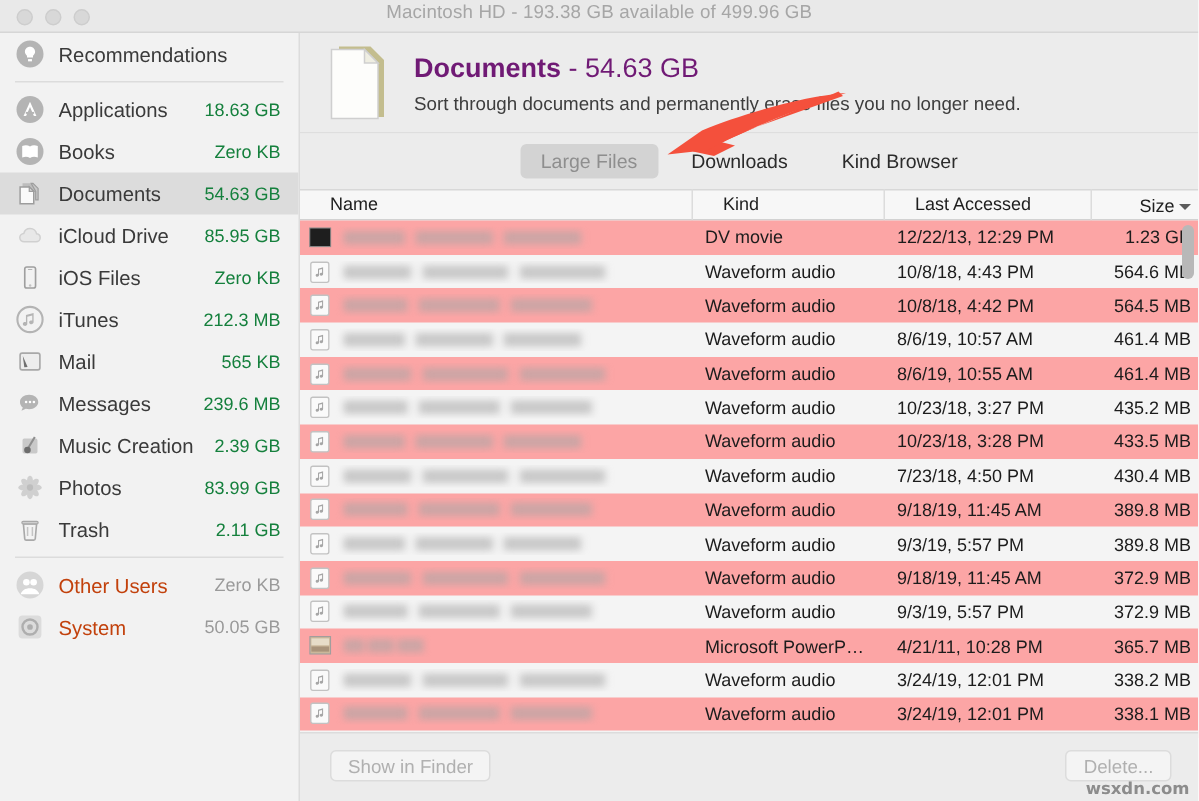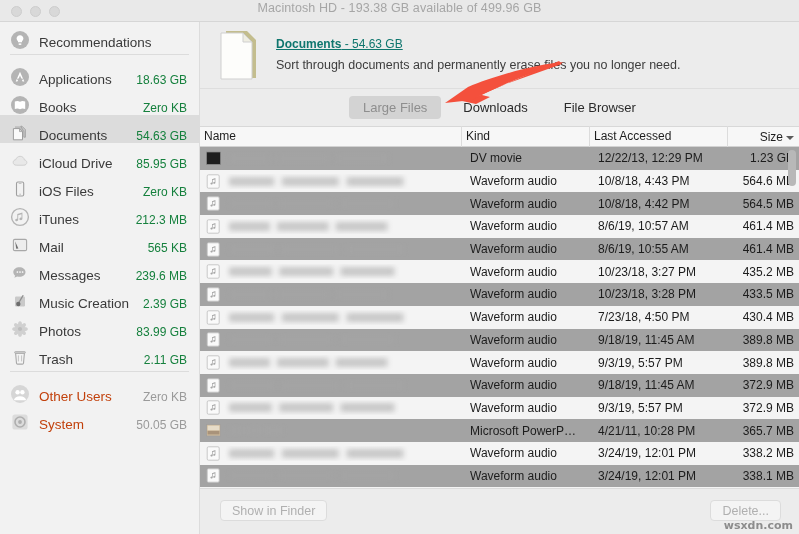--- a/index.html
+++ b/index.html
@@ -71,7 +71,7 @@
     position: relative;
     height: 28px;
     display: flex;
-    align-items: flex-end;
+    align-items: center;
     padding: 0 12px 0 10px;
     box-sizing: border-box;
   }

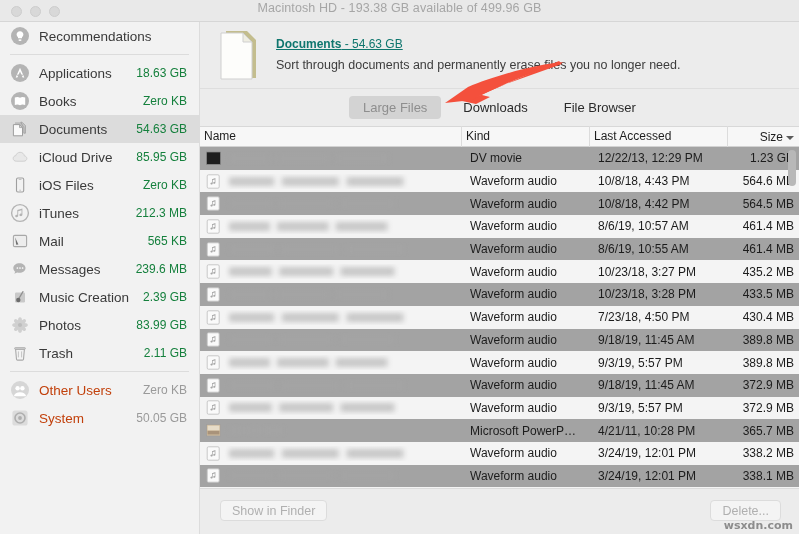--- a/index.html
+++ b/index.html
@@ -130,9 +130,8 @@
   }
   #hero-text { line-height: 1.45; }
   #hero-title {
-    font-size: 12px;
-    color: #0f766e;
-    text-decoration: underline;
+    font-size: 18px;
+    color: #701a75;
   }
   #hero-title b { font-weight: bold; }
   #hero-sub {

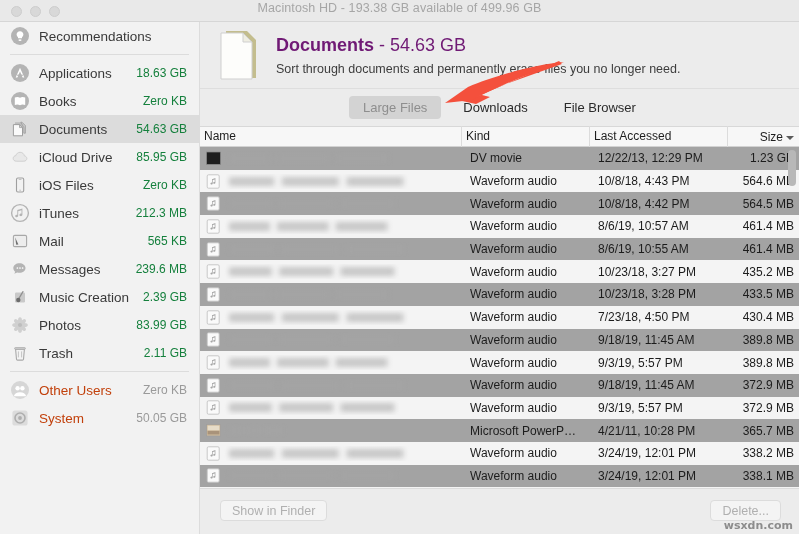--- a/index.html
+++ b/index.html
@@ -506,7 +506,7 @@
     <div id="tabbar">
         <div class="tab active">Large Files</div>
         <div class="tab">Downloads</div>
-        <div class="tab">File Browser</div>
+        <div class="tab">Kind Browser</div>
       </div>
 
     <div id="table-head">

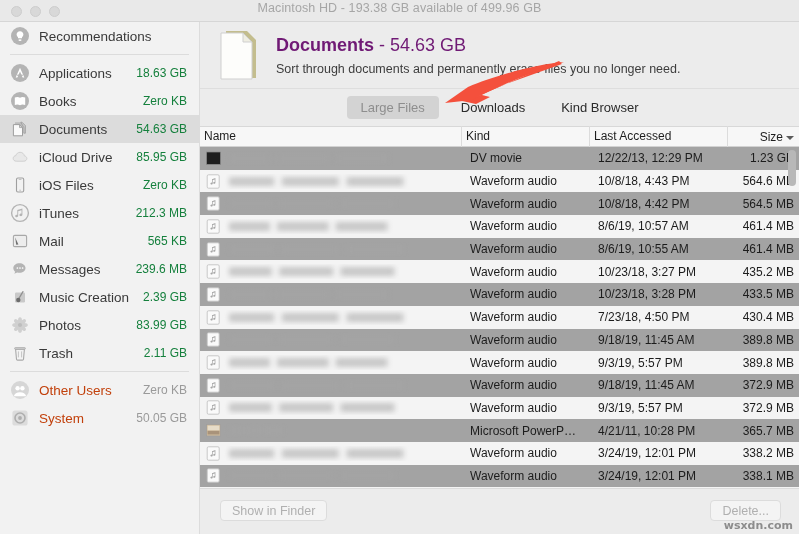--- a/index.html
+++ b/index.html
@@ -179,7 +179,7 @@
     box-sizing: border-box;
     height: 21px;
     line-height: 20px;
-    padding: 0 4px;
+    padding: 0 20px;
     border-right: 1px solid #dcdcdc;
     white-space: nowrap;
     overflow: hidden;

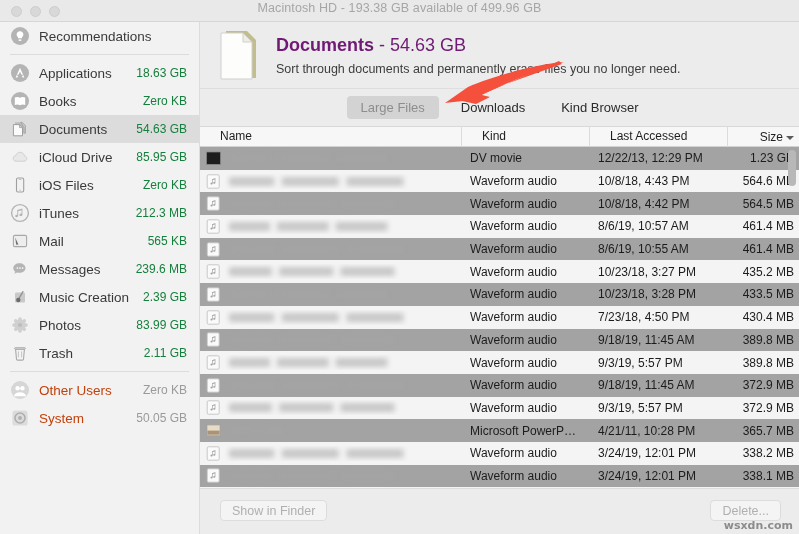--- a/index.html
+++ b/index.html
@@ -211,7 +211,7 @@
     position: relative;
     height: 345px;
     overflow: hidden;
-    background: #a3a3a3;
+    background: #fca5a5;
   }
   .row {
     display: flex;

